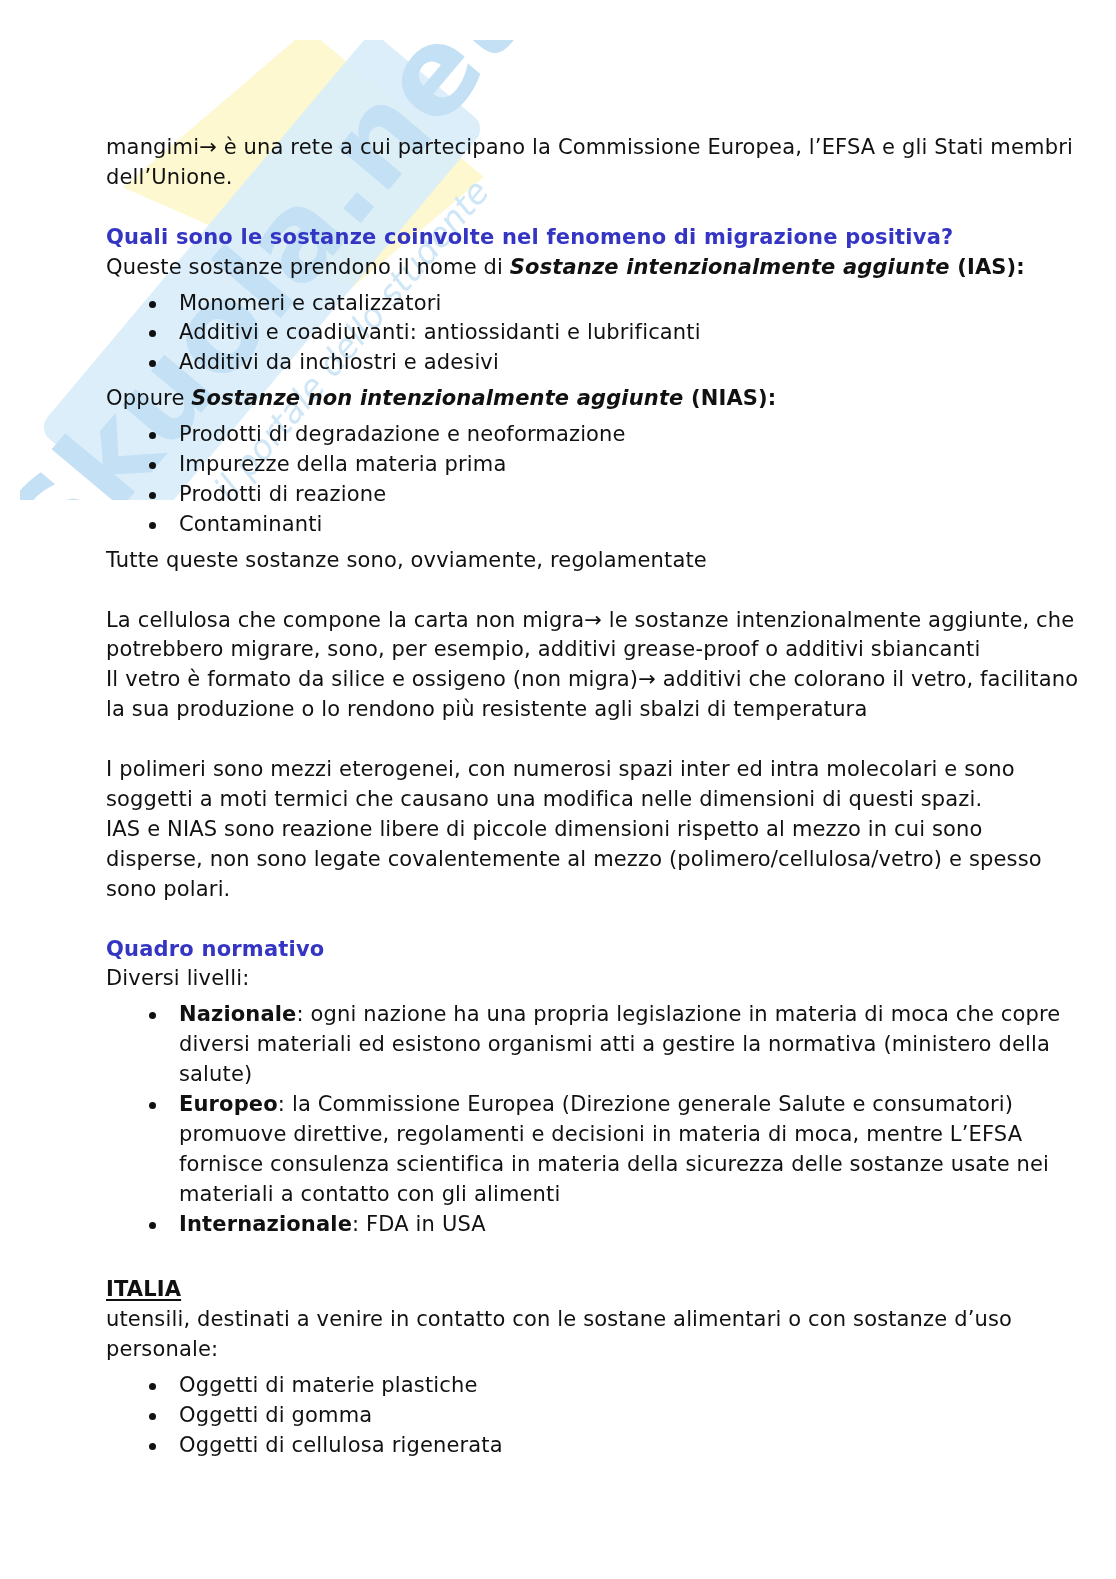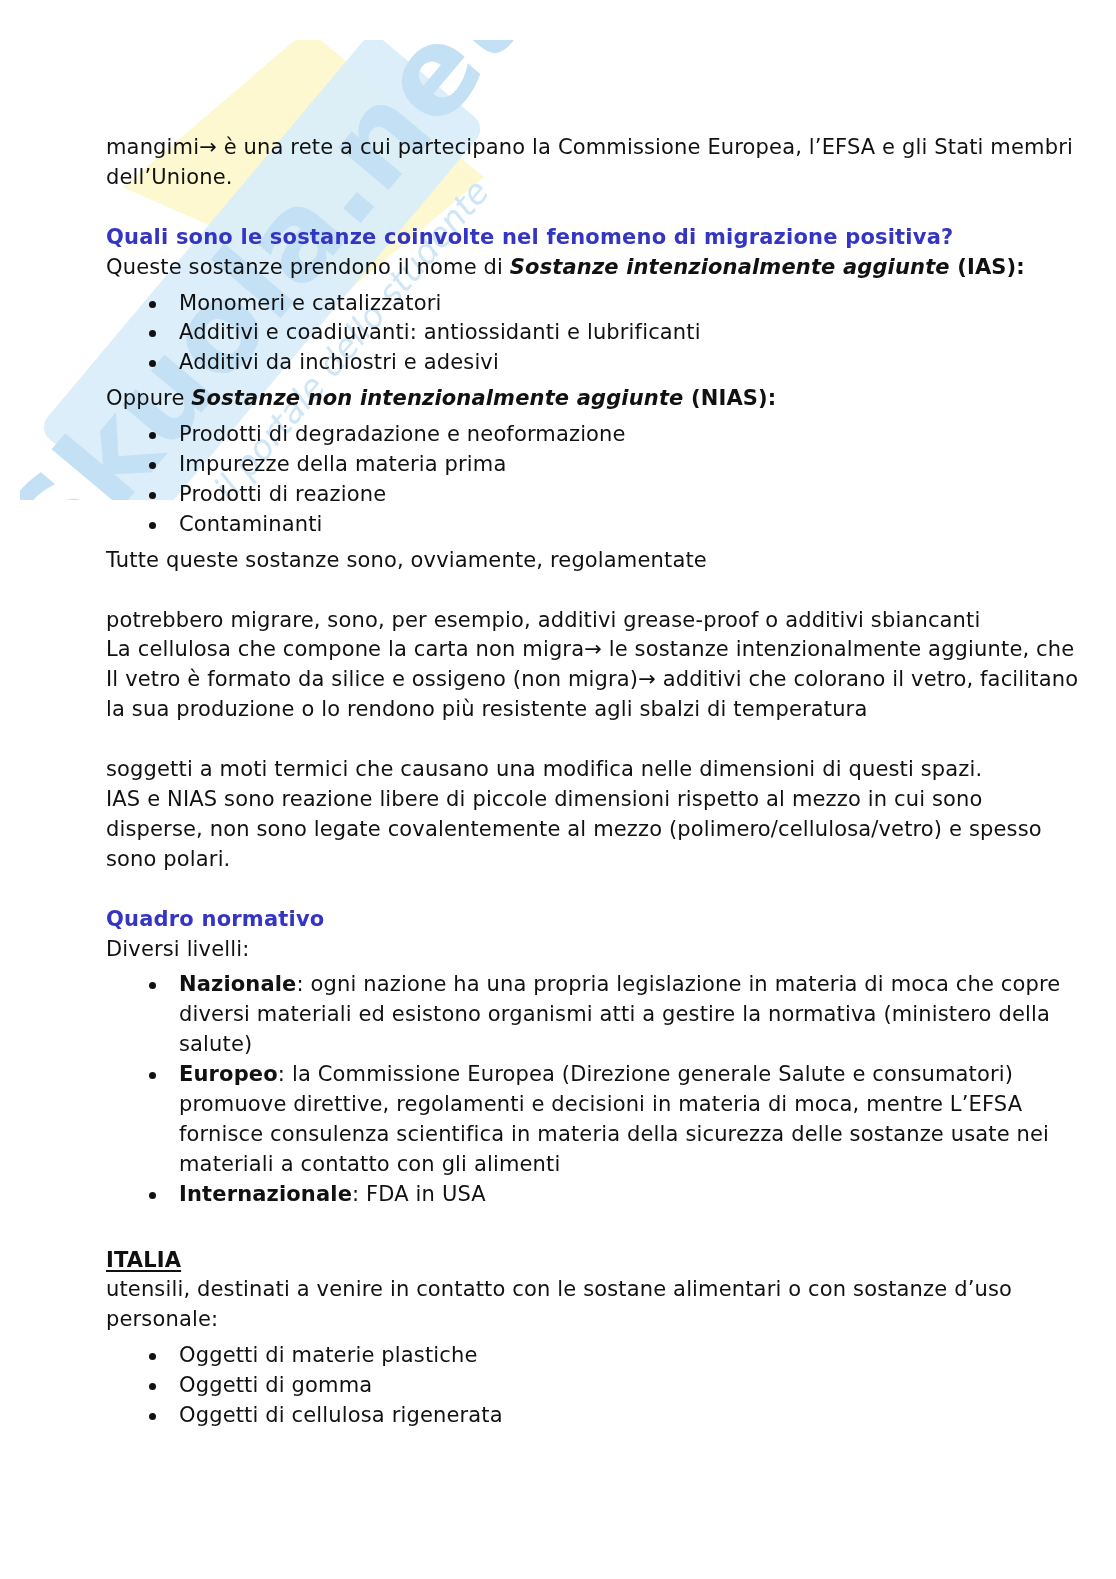--- a/index.html
+++ b/index.html
@@ -108,8 +108,8 @@
   <div class="line">Tutte queste sostanze sono, ovviamente, regolamentate</div>
   <div class="blank"></div>
 
+  <div class="line">La cellulosa che compone la carta non migra→ le sostanze intenzionalmente aggiunte, che</div>
   <div class="line">potrebbero migrare, sono, per esempio, additivi grease-proof o additivi sbiancanti</div>
-  <div class="line">La cellulosa che compone la carta non migra→ le sostanze intenzionalmente aggiunte, che</div>
   <div class="line">Il vetro è formato da silice e ossigeno (non migra)→ additivi che colorano il vetro, facilitano</div>
   <div class="line">la sua produzione o lo rendono più resistente agli sbalzi di temperatura</div>
   <div class="blank"></div>

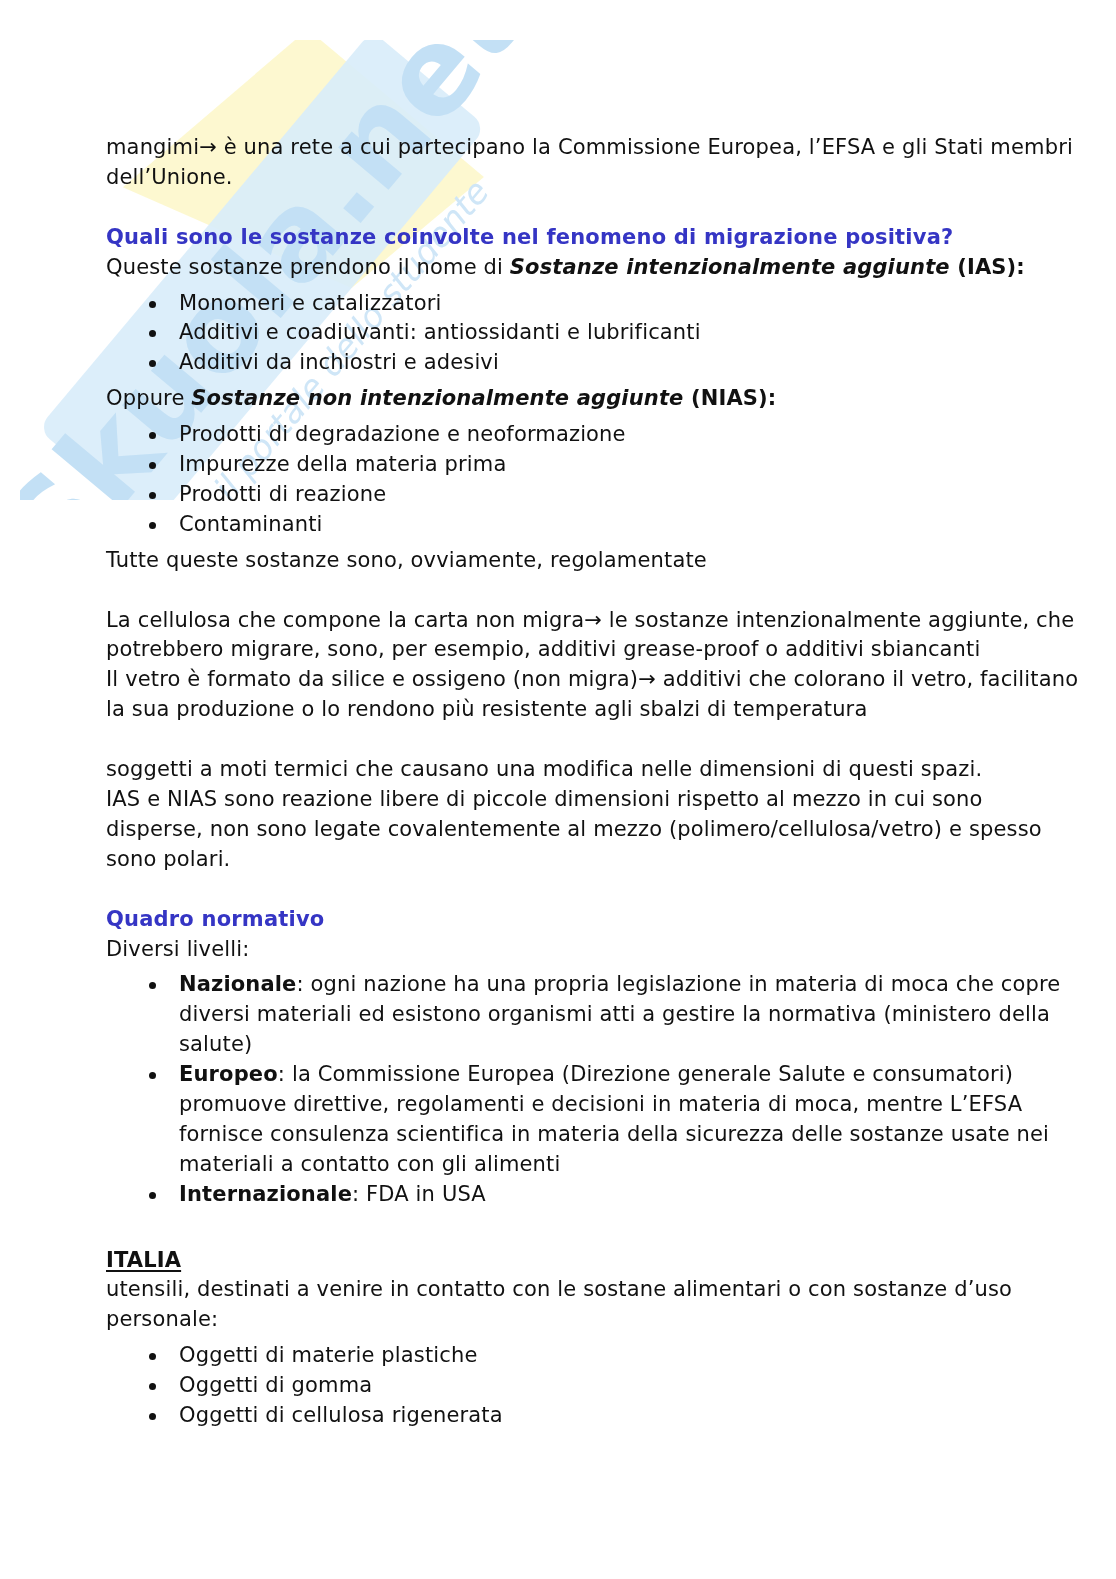--- a/index.html
+++ b/index.html
@@ -114,6 +114,7 @@
   <div class="line">la sua produzione o lo rendono più resistente agli sbalzi di temperatura</div>
   <div class="blank"></div>
 
+  <div class="line">I polimeri sono mezzi eterogenei, con numerosi spazi inter ed intra molecolari e sono</div>
   <div class="line">soggetti a moti termici che causano una modifica nelle dimensioni di questi spazi.</div>
   <div class="line">IAS e NIAS sono reazione libere di piccole dimensioni rispetto al mezzo in cui sono</div>
   <div class="line">disperse, non sono legate covalentemente al mezzo (polimero/cellulosa/vetro) e spesso</div>

